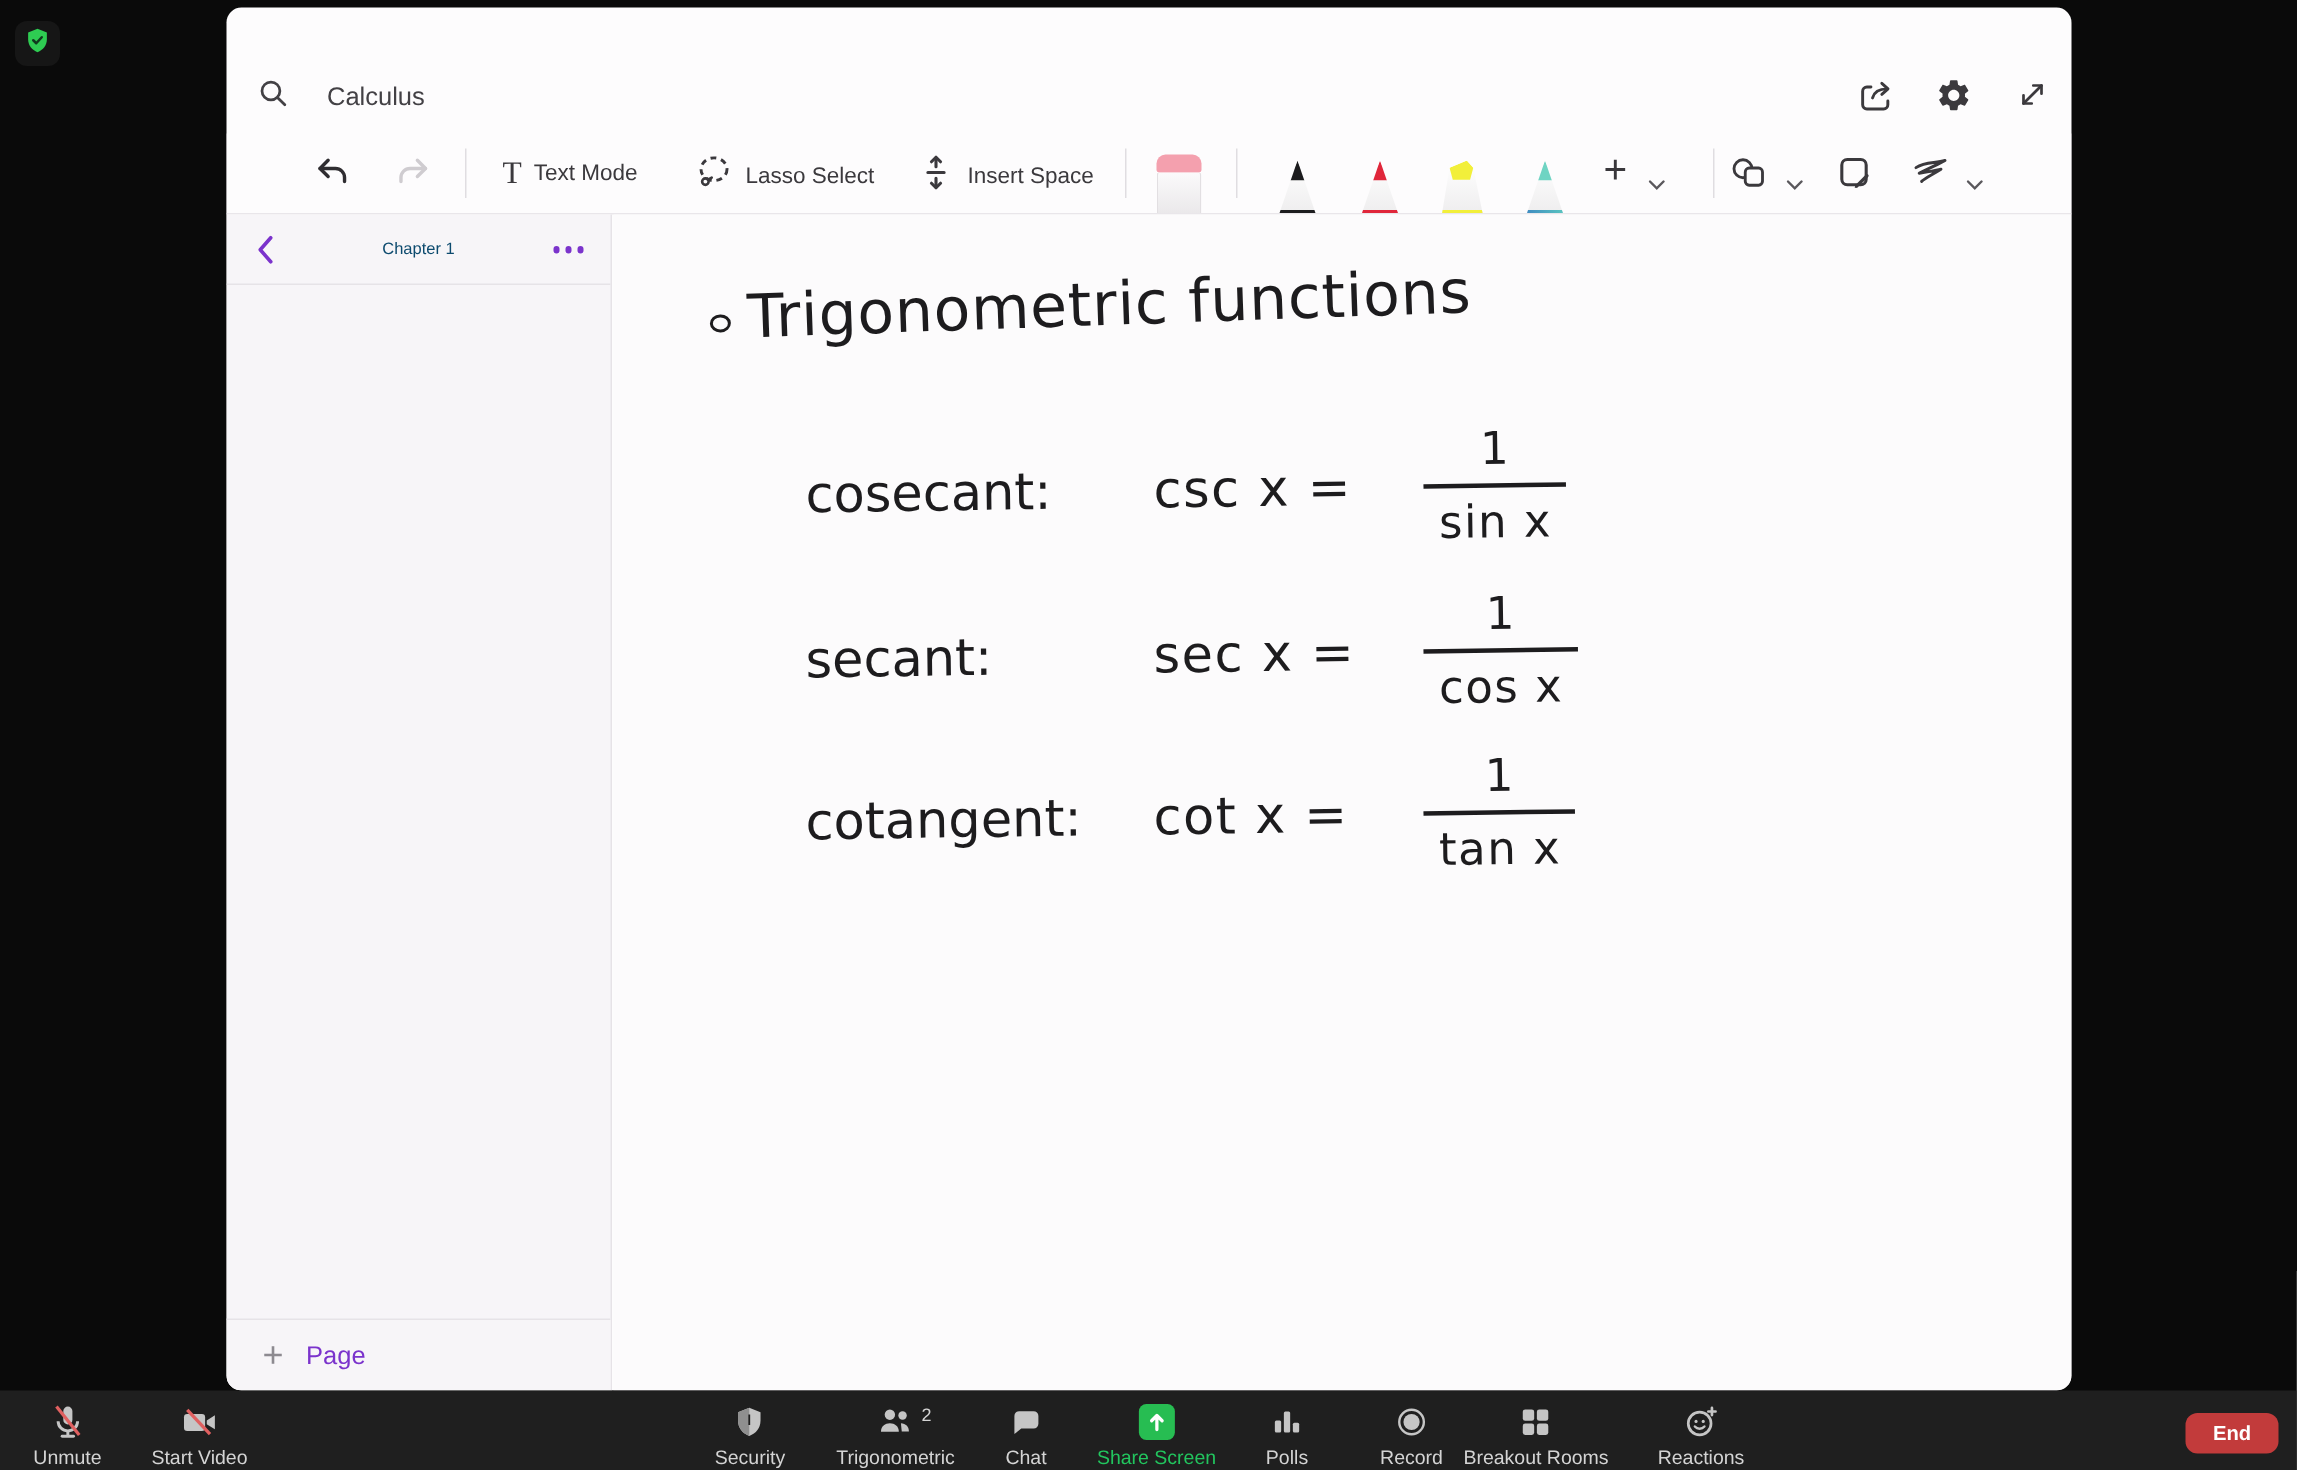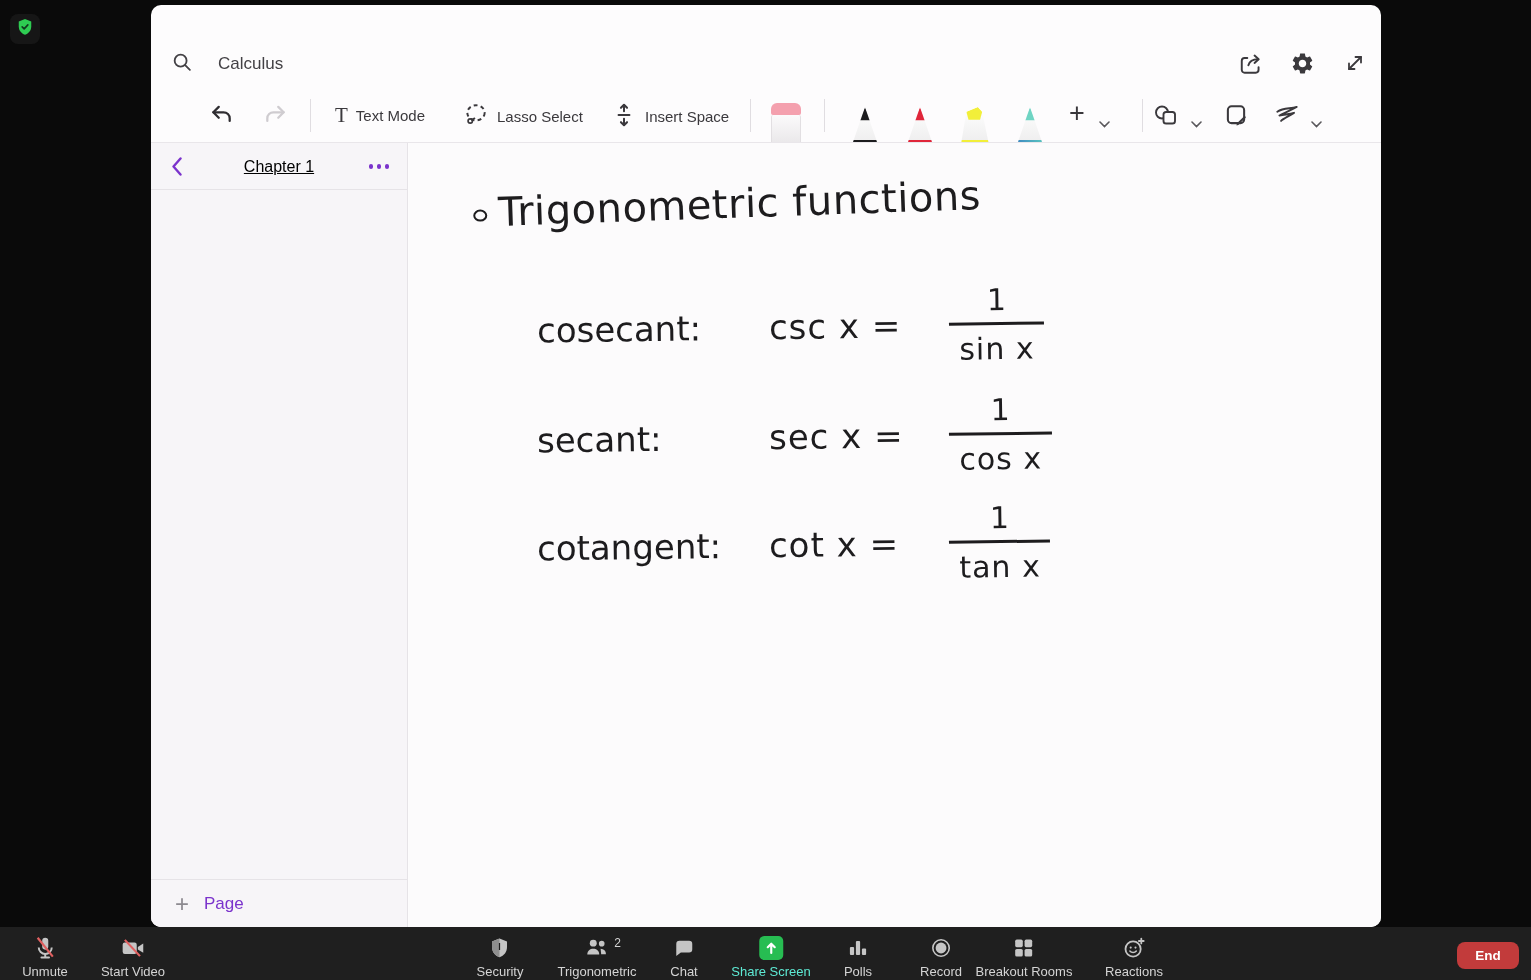--- a/index.html
+++ b/index.html
@@ -42,7 +42,7 @@
   
   .app-sidebar { position:absolute; left:0; top:138px; width:257px; bottom:0; background:#f7f5f8; border-right:1px solid #e6e3e7; }
   .sb-header { position:relative; height:47px; border-bottom:1px solid #e6e3e7; }
-  .sb-title { text-align:center; line-height:47px; font-size:16px; color:#000000;text-decoration:underline; }
+  .sb-title { text-align:center; line-height:47px; font-size:11px; color:#0c4a6e; }
   .sb-back { position:absolute; left:20px; top:14px; cursor:pointer; }
   .sb-dots { position:absolute; right:18px; top:21px; display:flex; gap:3.5px; cursor:pointer; }
   .sb-dots i { width:4.5px; height:4.5px; border-radius:50%; background:#7b33cc; }

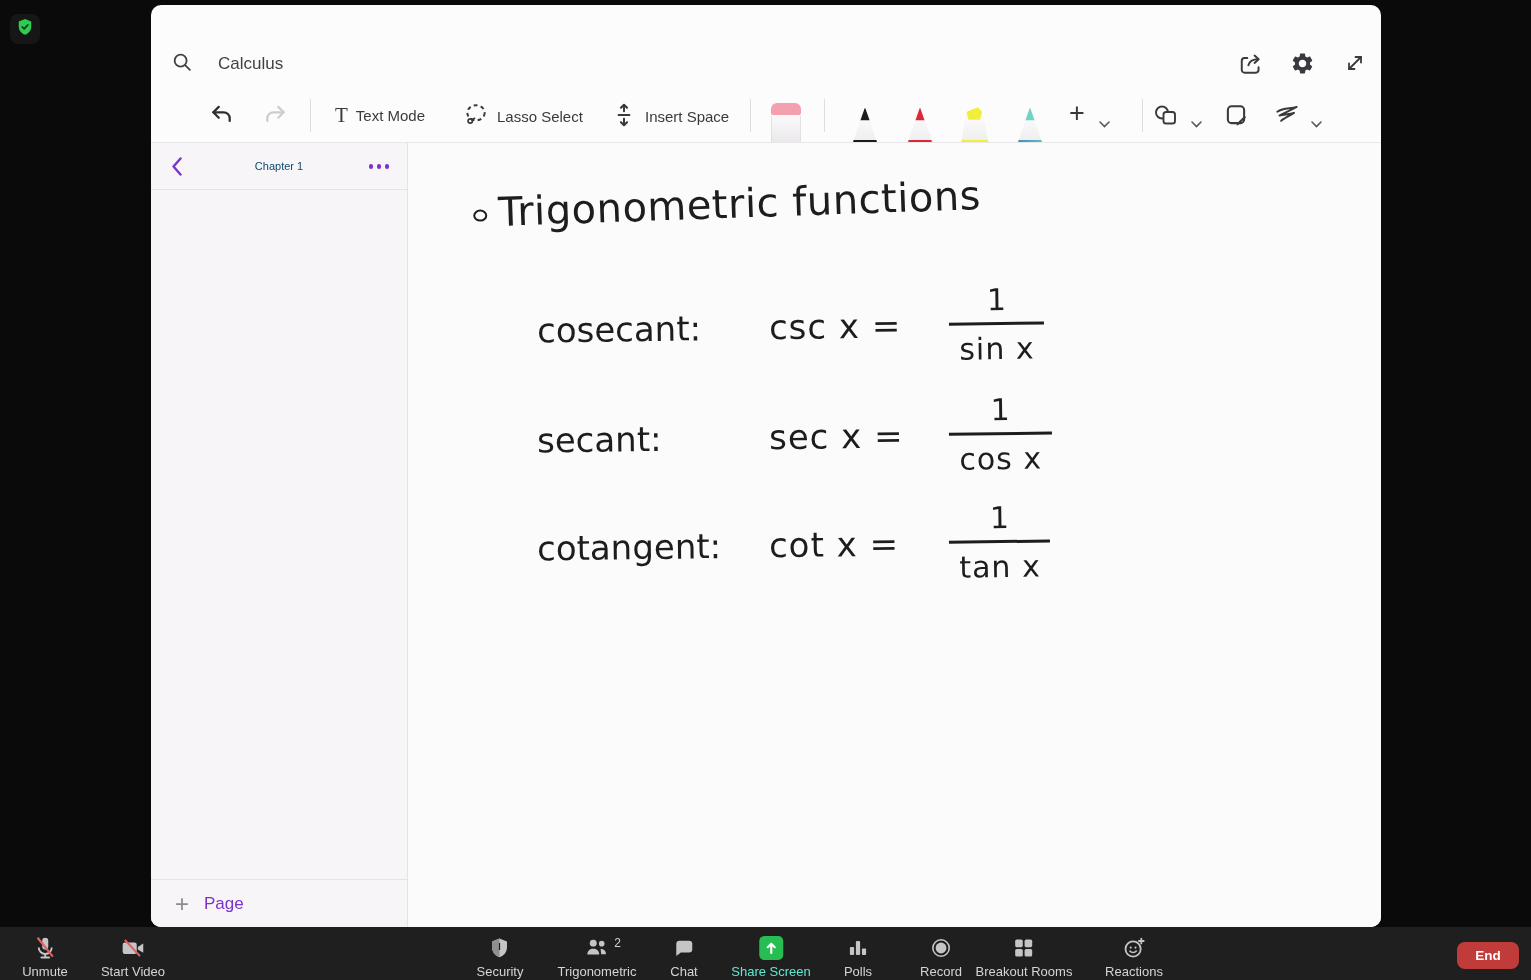--- a/index.html
+++ b/index.html
@@ -71,7 +71,7 @@
   .meeting-bar { position:absolute; left:0; right:0; bottom:0; height:53px; background:#1f1f1f; }
   .mi { position:absolute; top:8px; transform:translateX(-50%); display:flex; flex-direction:column; align-items:center; gap:3px; color:#d4d4d4; font-size:13px; cursor:pointer; white-space:nowrap; }
   .mi .ic { height:26px; display:flex; align-items:center; justify-content:center; position:relative; }
-  .mi.green { color:#5eead4; }
+  .mi.green { color:#22c55e; }
   .green-sq { width:24px; height:24px; background:#27bd52; border-radius:5px; display:flex; align-items:center; justify-content:center; }
   .p-count { position:absolute; right:-11px; top:1px; font-size:12px; color:#d4d4d4; }
   .end-btn { position:absolute; left:1457px; top:942px; width:62px; height:27px; background:#c23b3b; border-radius:8px; color:#fff; font-weight:bold; font-size:13.5px; display:flex; align-items:center; justify-content:center; cursor:pointer; }

